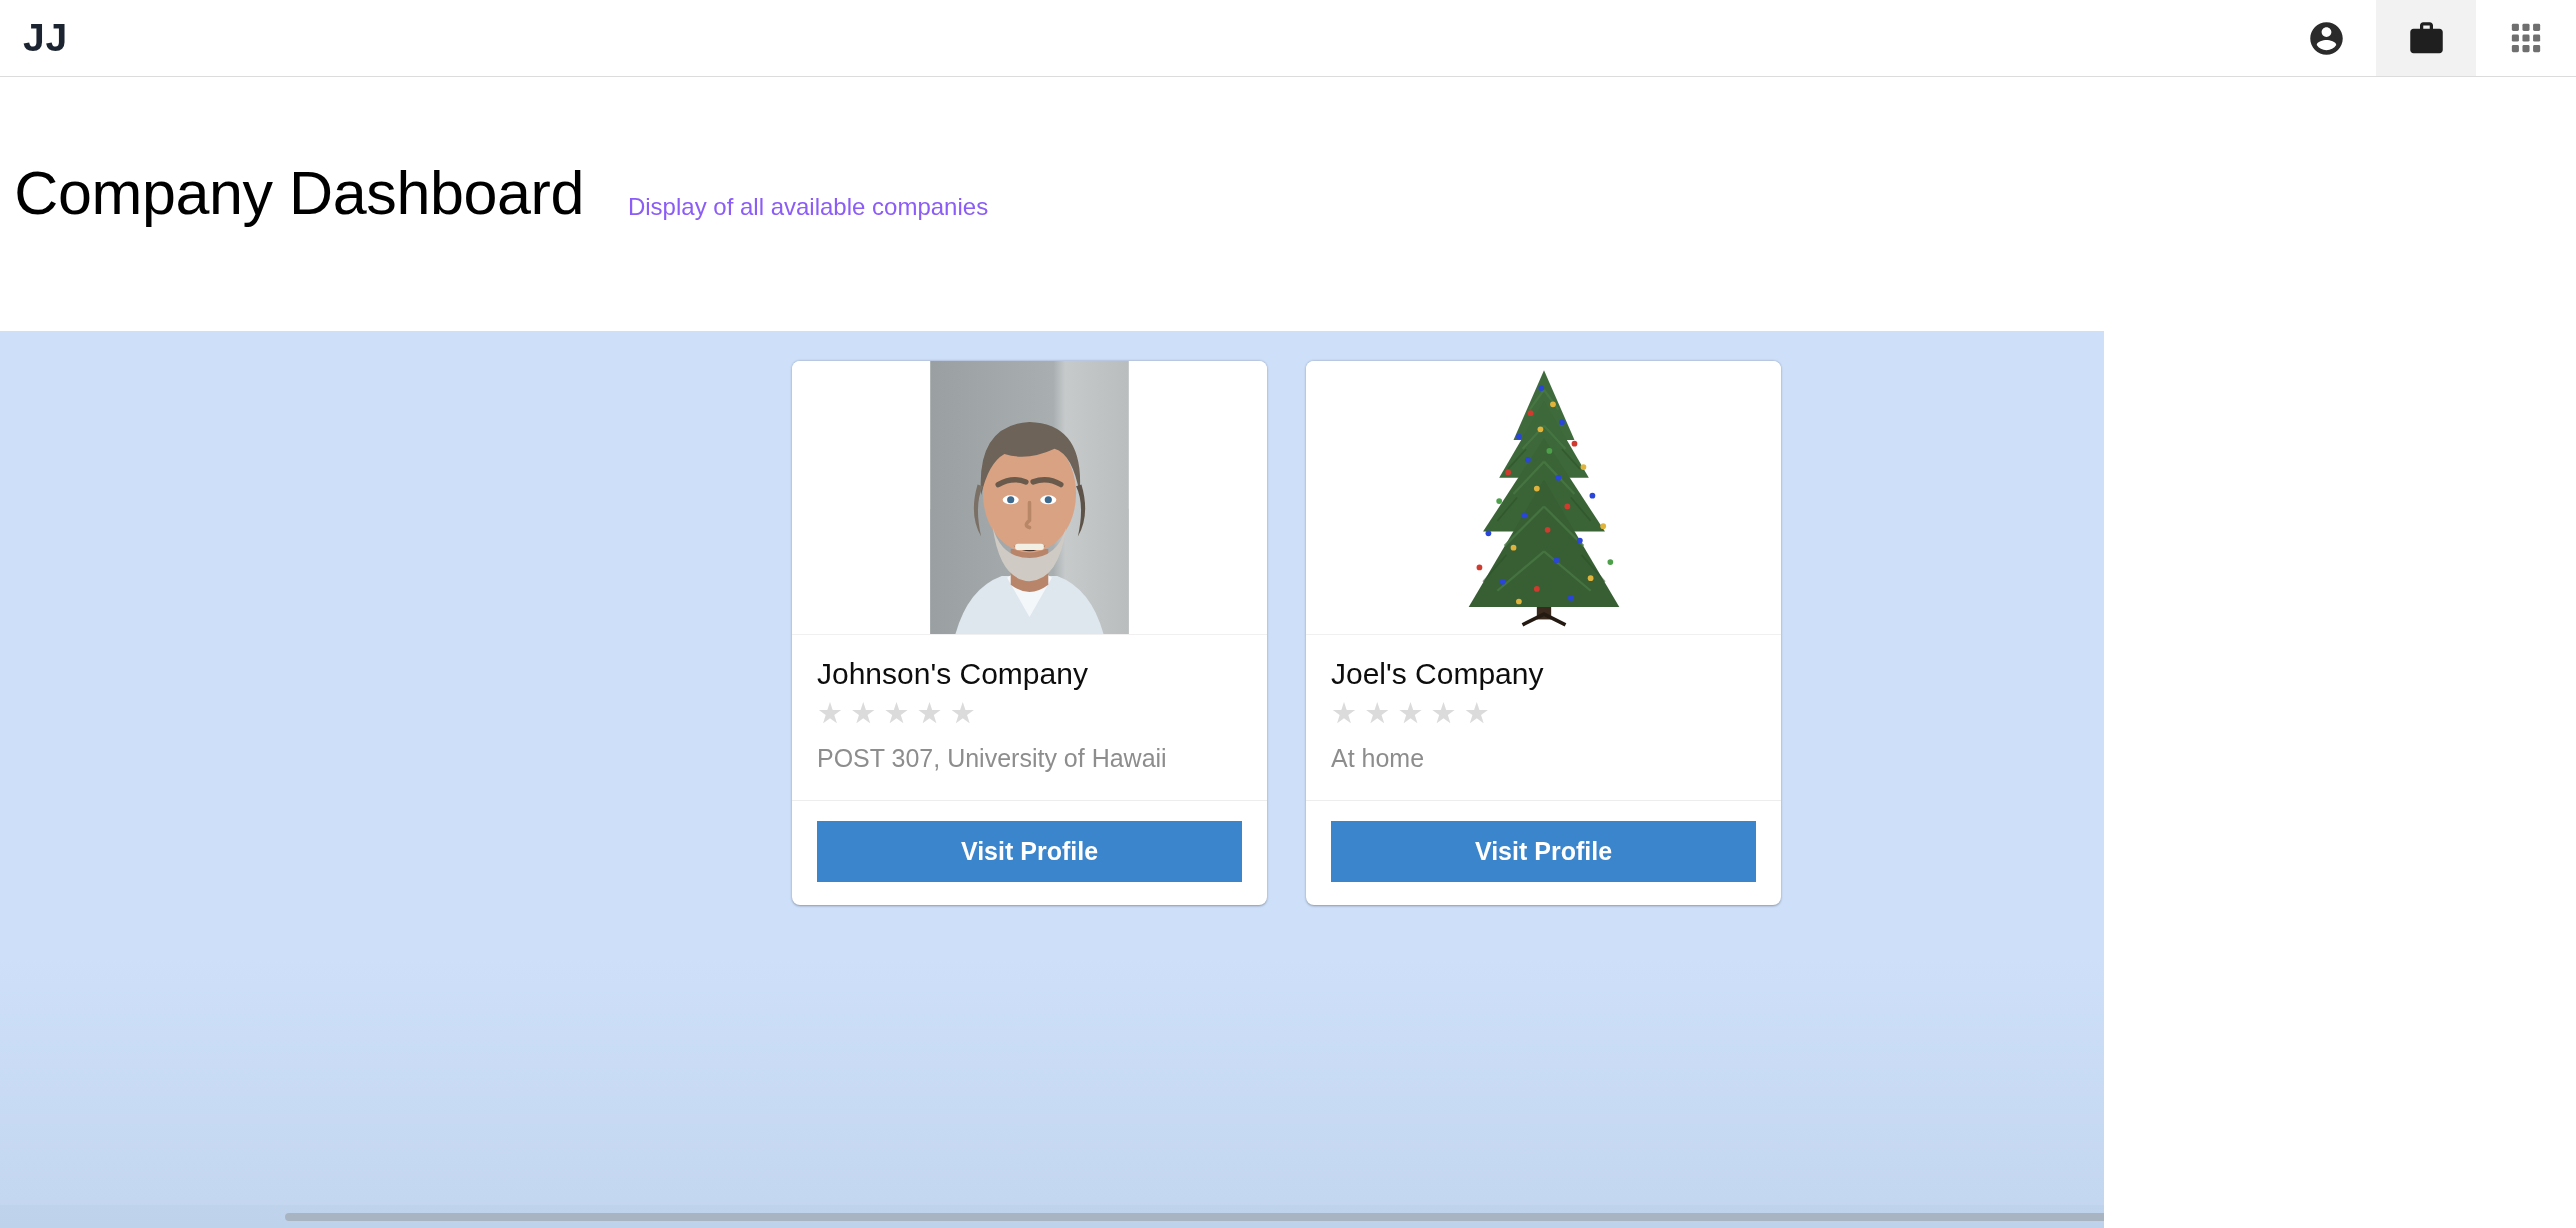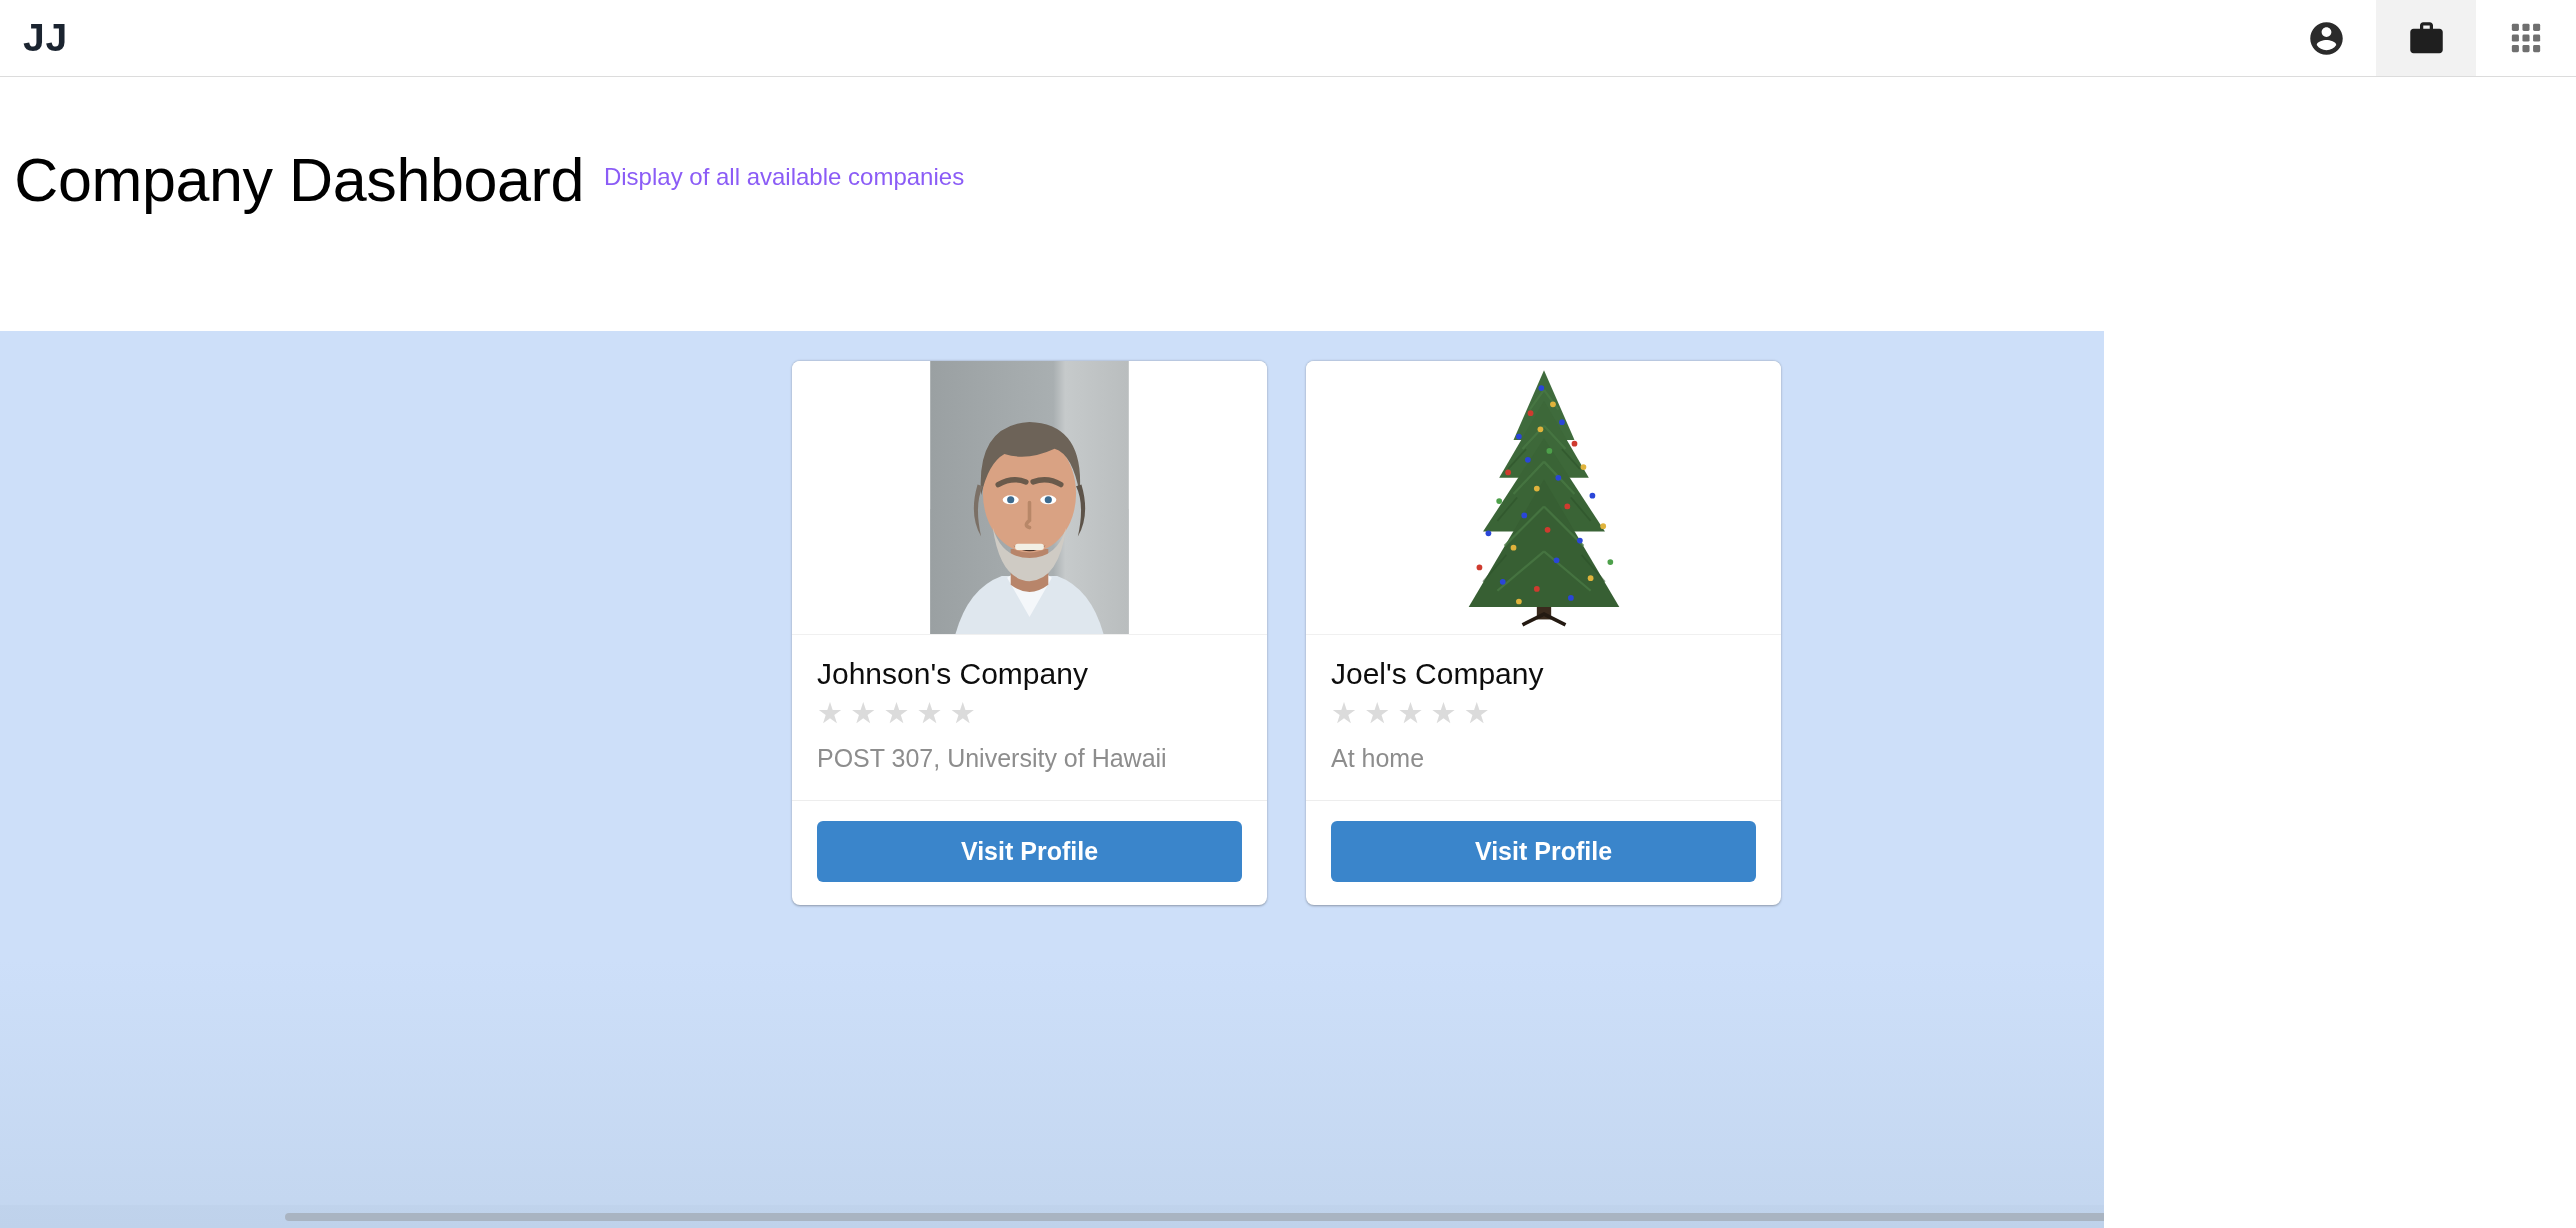--- a/index.html
+++ b/index.html
@@ -57,9 +57,10 @@
     height: 236px;
     background: #ffffff;
     display: flex;
-    align-items: center;
+    align-items: flex-end;
     padding-left: 14.3px;
-    padding-bottom: 66px;
+    padding-bottom: 107px;
+    gap: 24px;
   }
   .page-title {
     font-size: 61px;

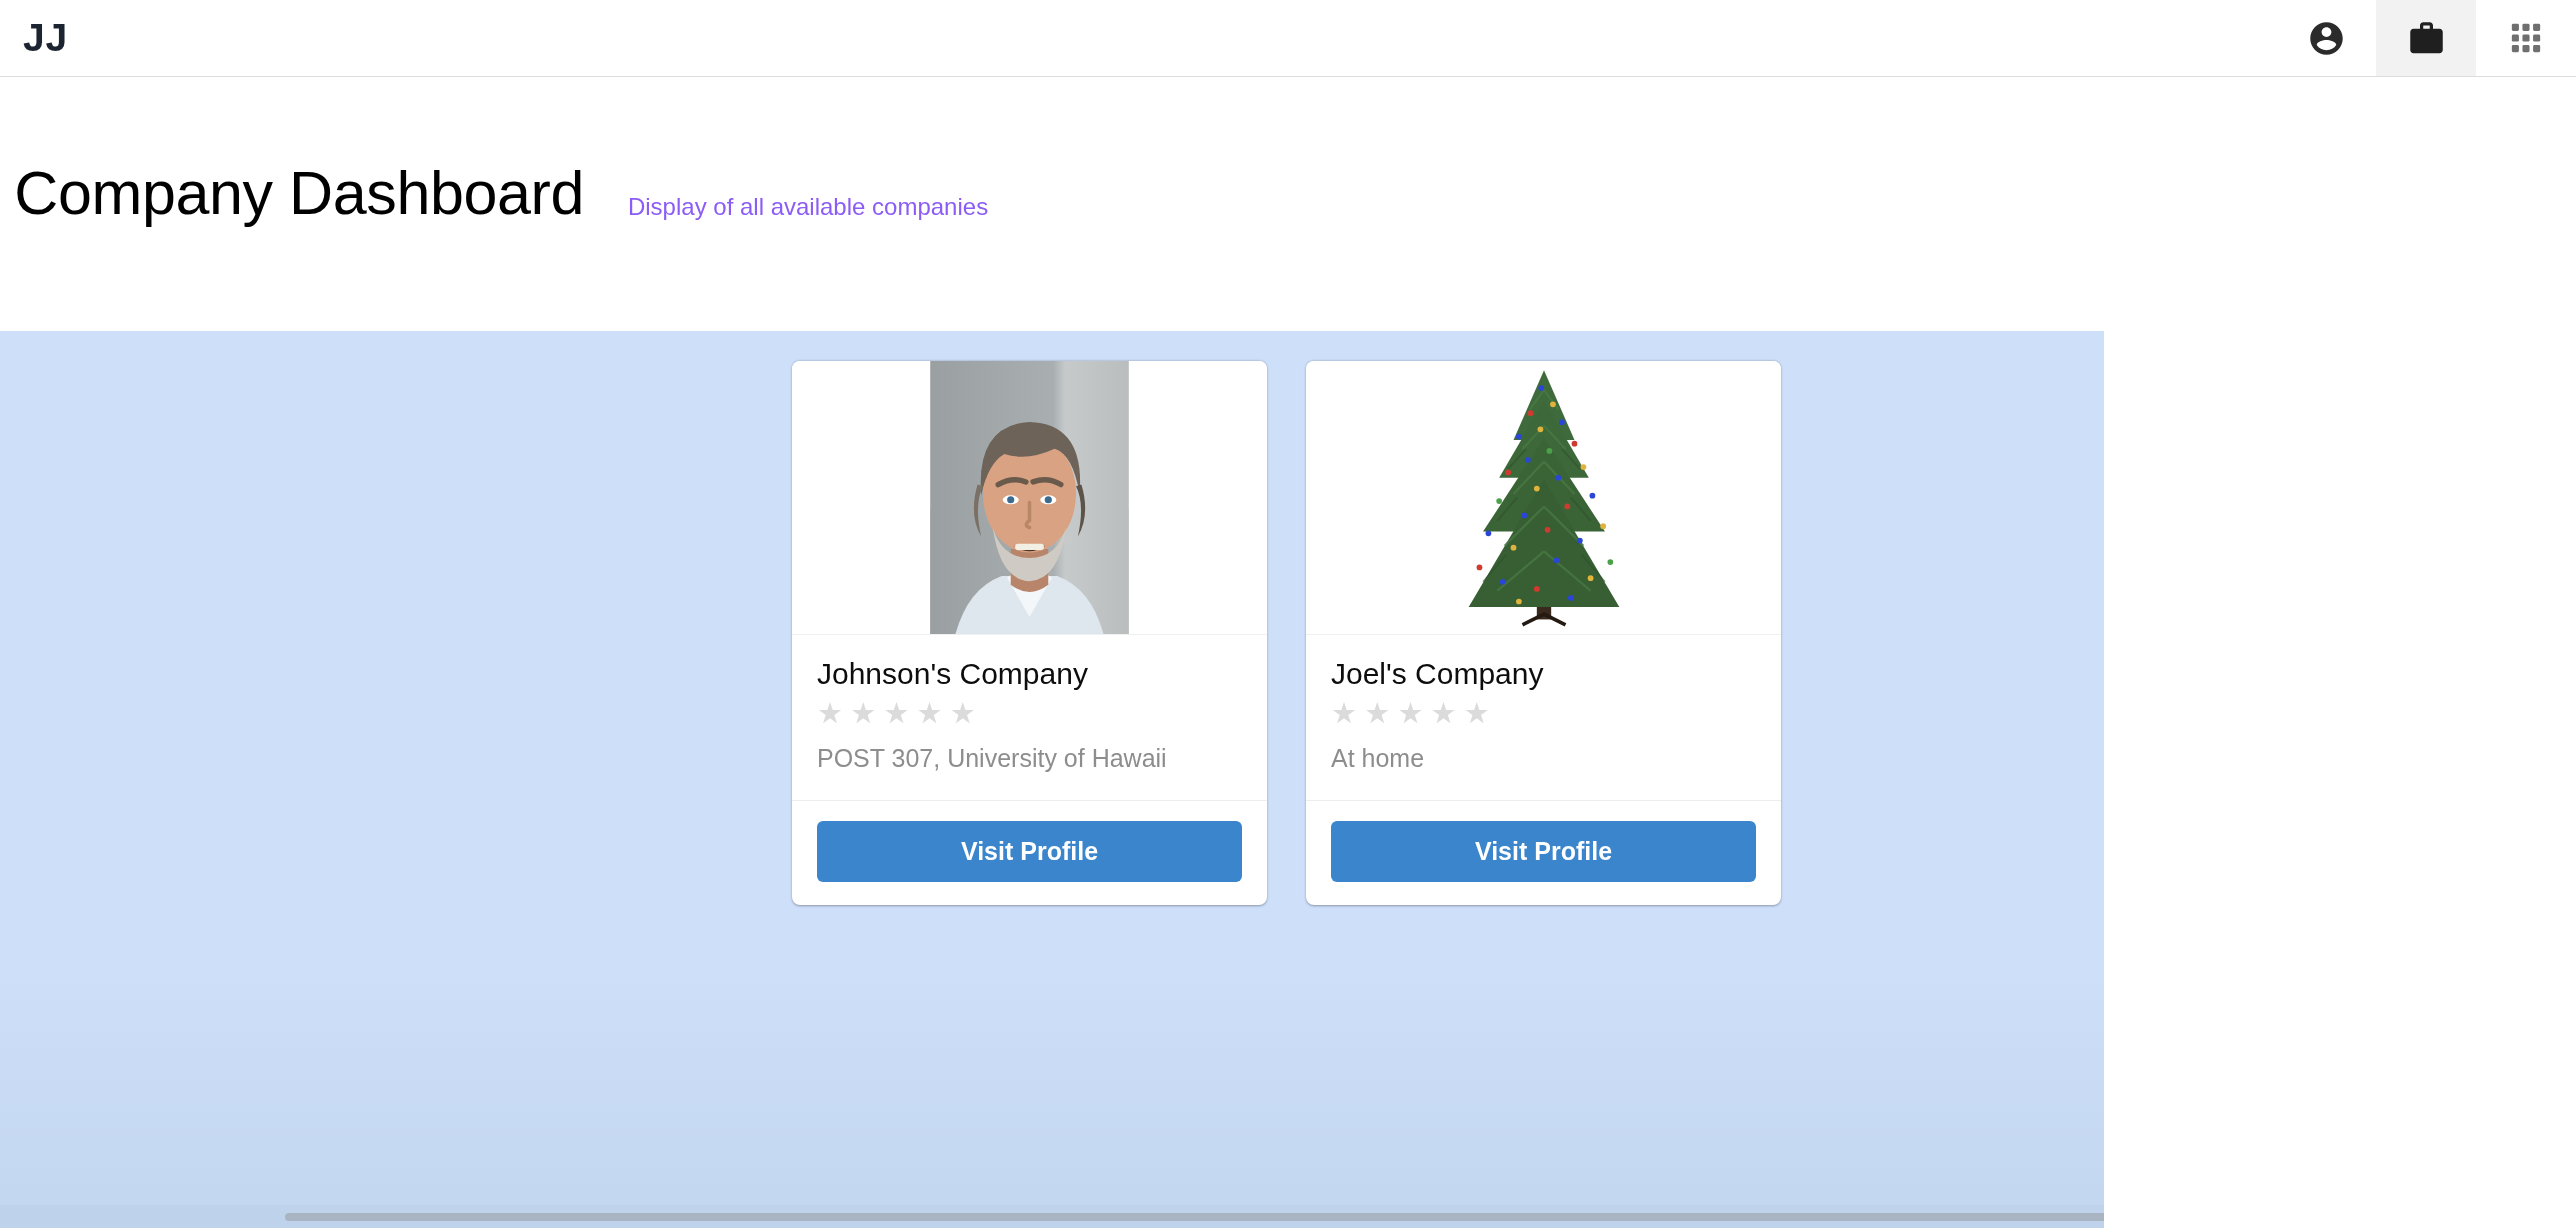--- a/index.html
+++ b/index.html
@@ -164,7 +164,7 @@
     font-size: 25px;
     font-weight: 700;
     border: none;
-    border-radius: 6px;
+    border-radius: 0;
     cursor: pointer;
     font-family: "Liberation Sans", sans-serif;
   }

